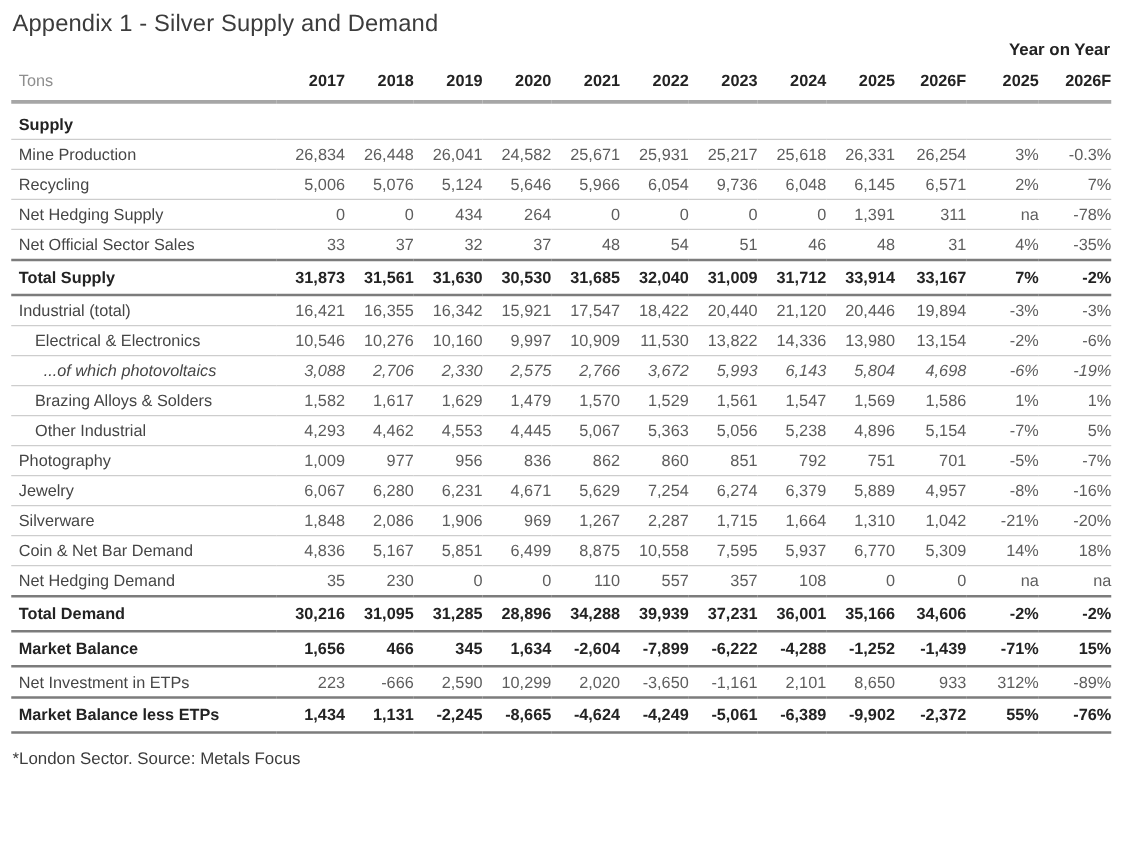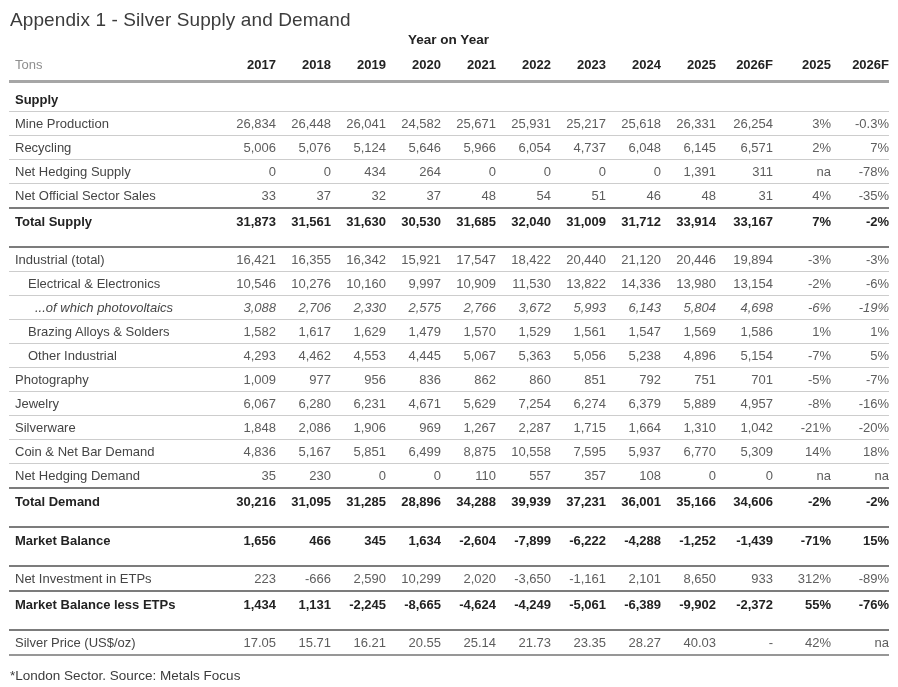--- a/index.html
+++ b/index.html
@@ -19,7 +19,7 @@
     padding: 4px 0 0 1px;
   }
   .yoy-label {
-    text-align: center;
+    text-align: right;
     font-weight: bold;
     font-size: 13.5px;
     color: #232323;

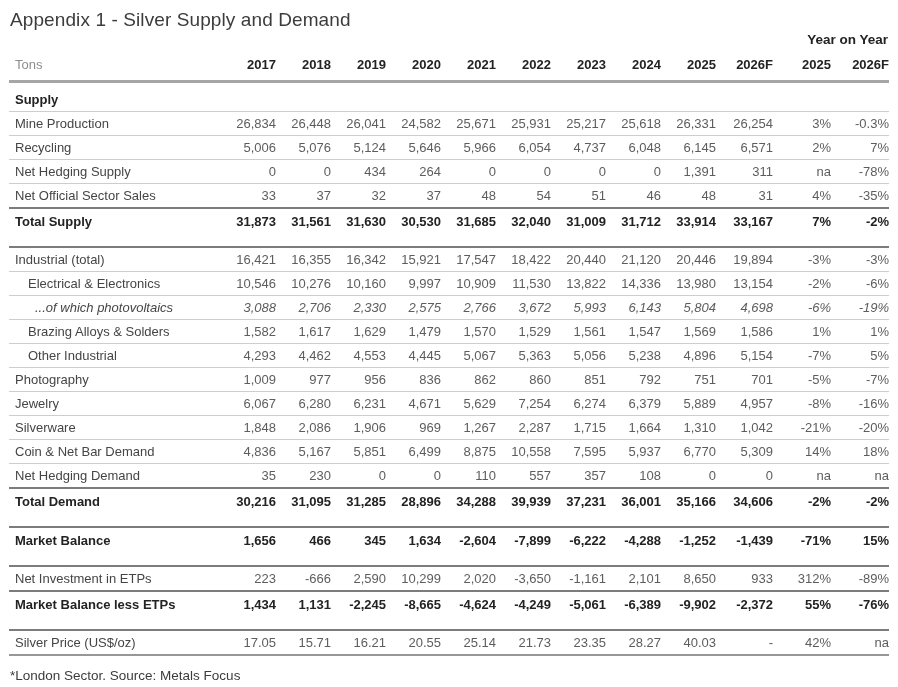--- a/index.html
+++ b/index.html
@@ -152,7 +152,7 @@
           <td class="num">5,646</td>
           <td class="num">5,966</td>
           <td class="num">6,054</td>
-          <td class="num">4,737</td>
+          <td class="num">9,736</td>
           <td class="num">6,048</td>
           <td class="num">6,145</td>
           <td class="num">6,571</td>

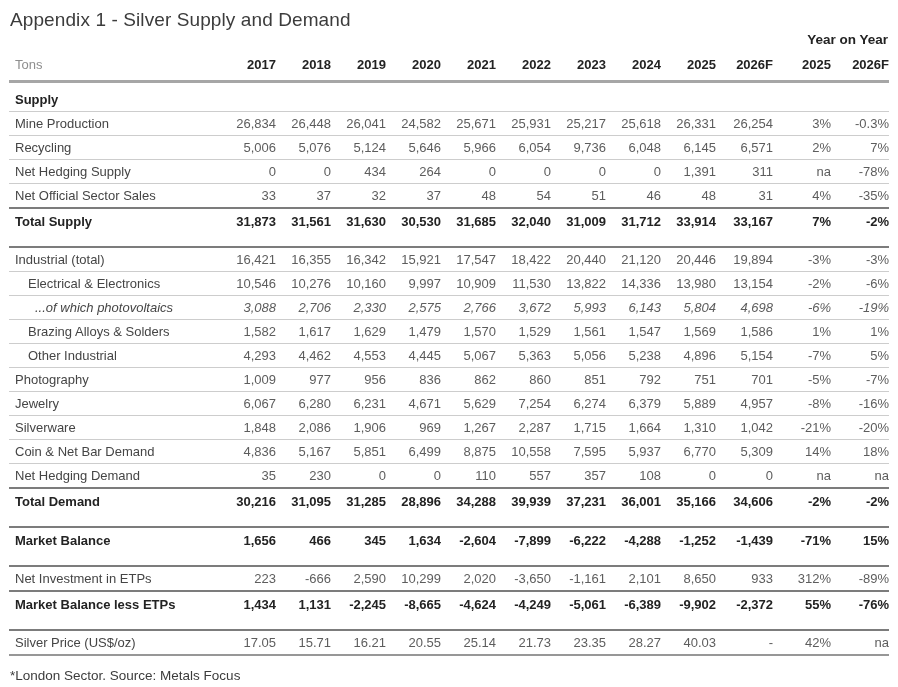--- a/index.html
+++ b/index.html
@@ -74,7 +74,7 @@
     border-top: 2px solid #7c7c7c;
     border-bottom: 2px solid #7c7c7c;
     padding-top: 5px;
-    padding-bottom: 17px;
+    padding-bottom: 6px;
   }
   tr.last td { border-bottom: 2px solid #979797; }
 

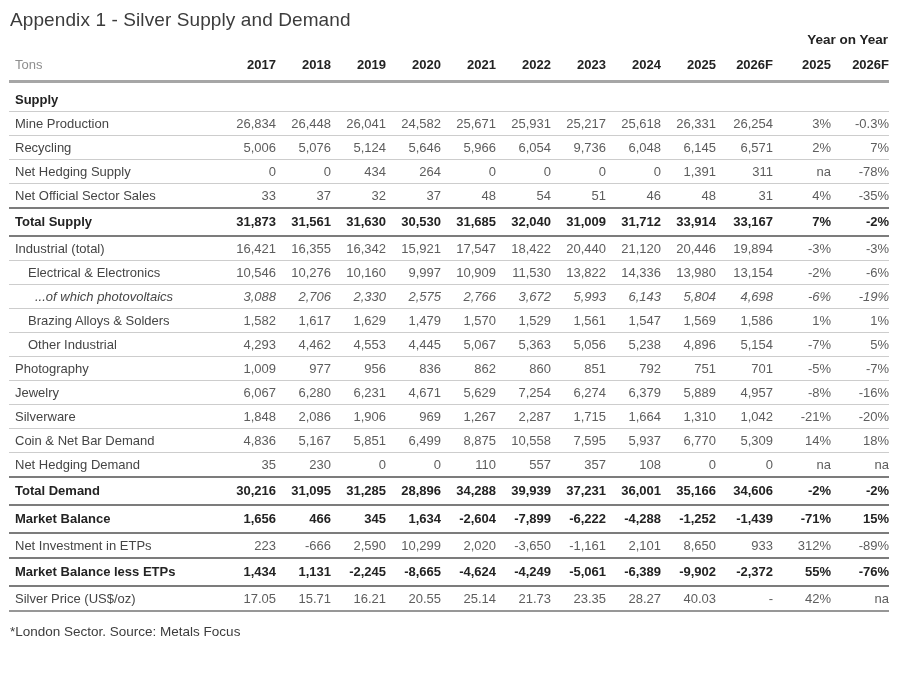--- a/index.html
+++ b/index.html
@@ -414,21 +414,6 @@
           <td class="num">55%</td>
           <td class="num">-76%</td>
         </tr>
-        <tr class="data last">
-          <td class="label">Silver Price (US$/oz)</td>
-          <td class="num">17.05</td>
-          <td class="num">15.71</td>
-          <td class="num">16.21</td>
-          <td class="num">20.55</td>
-          <td class="num">25.14</td>
-          <td class="num">21.73</td>
-          <td class="num">23.35</td>
-          <td class="num">28.27</td>
-          <td class="num">40.03</td>
-          <td class="num">-</td>
-          <td class="num">42%</td>
-          <td class="num">na</td>
-        </tr>
       </tbody>
   </table>
 

